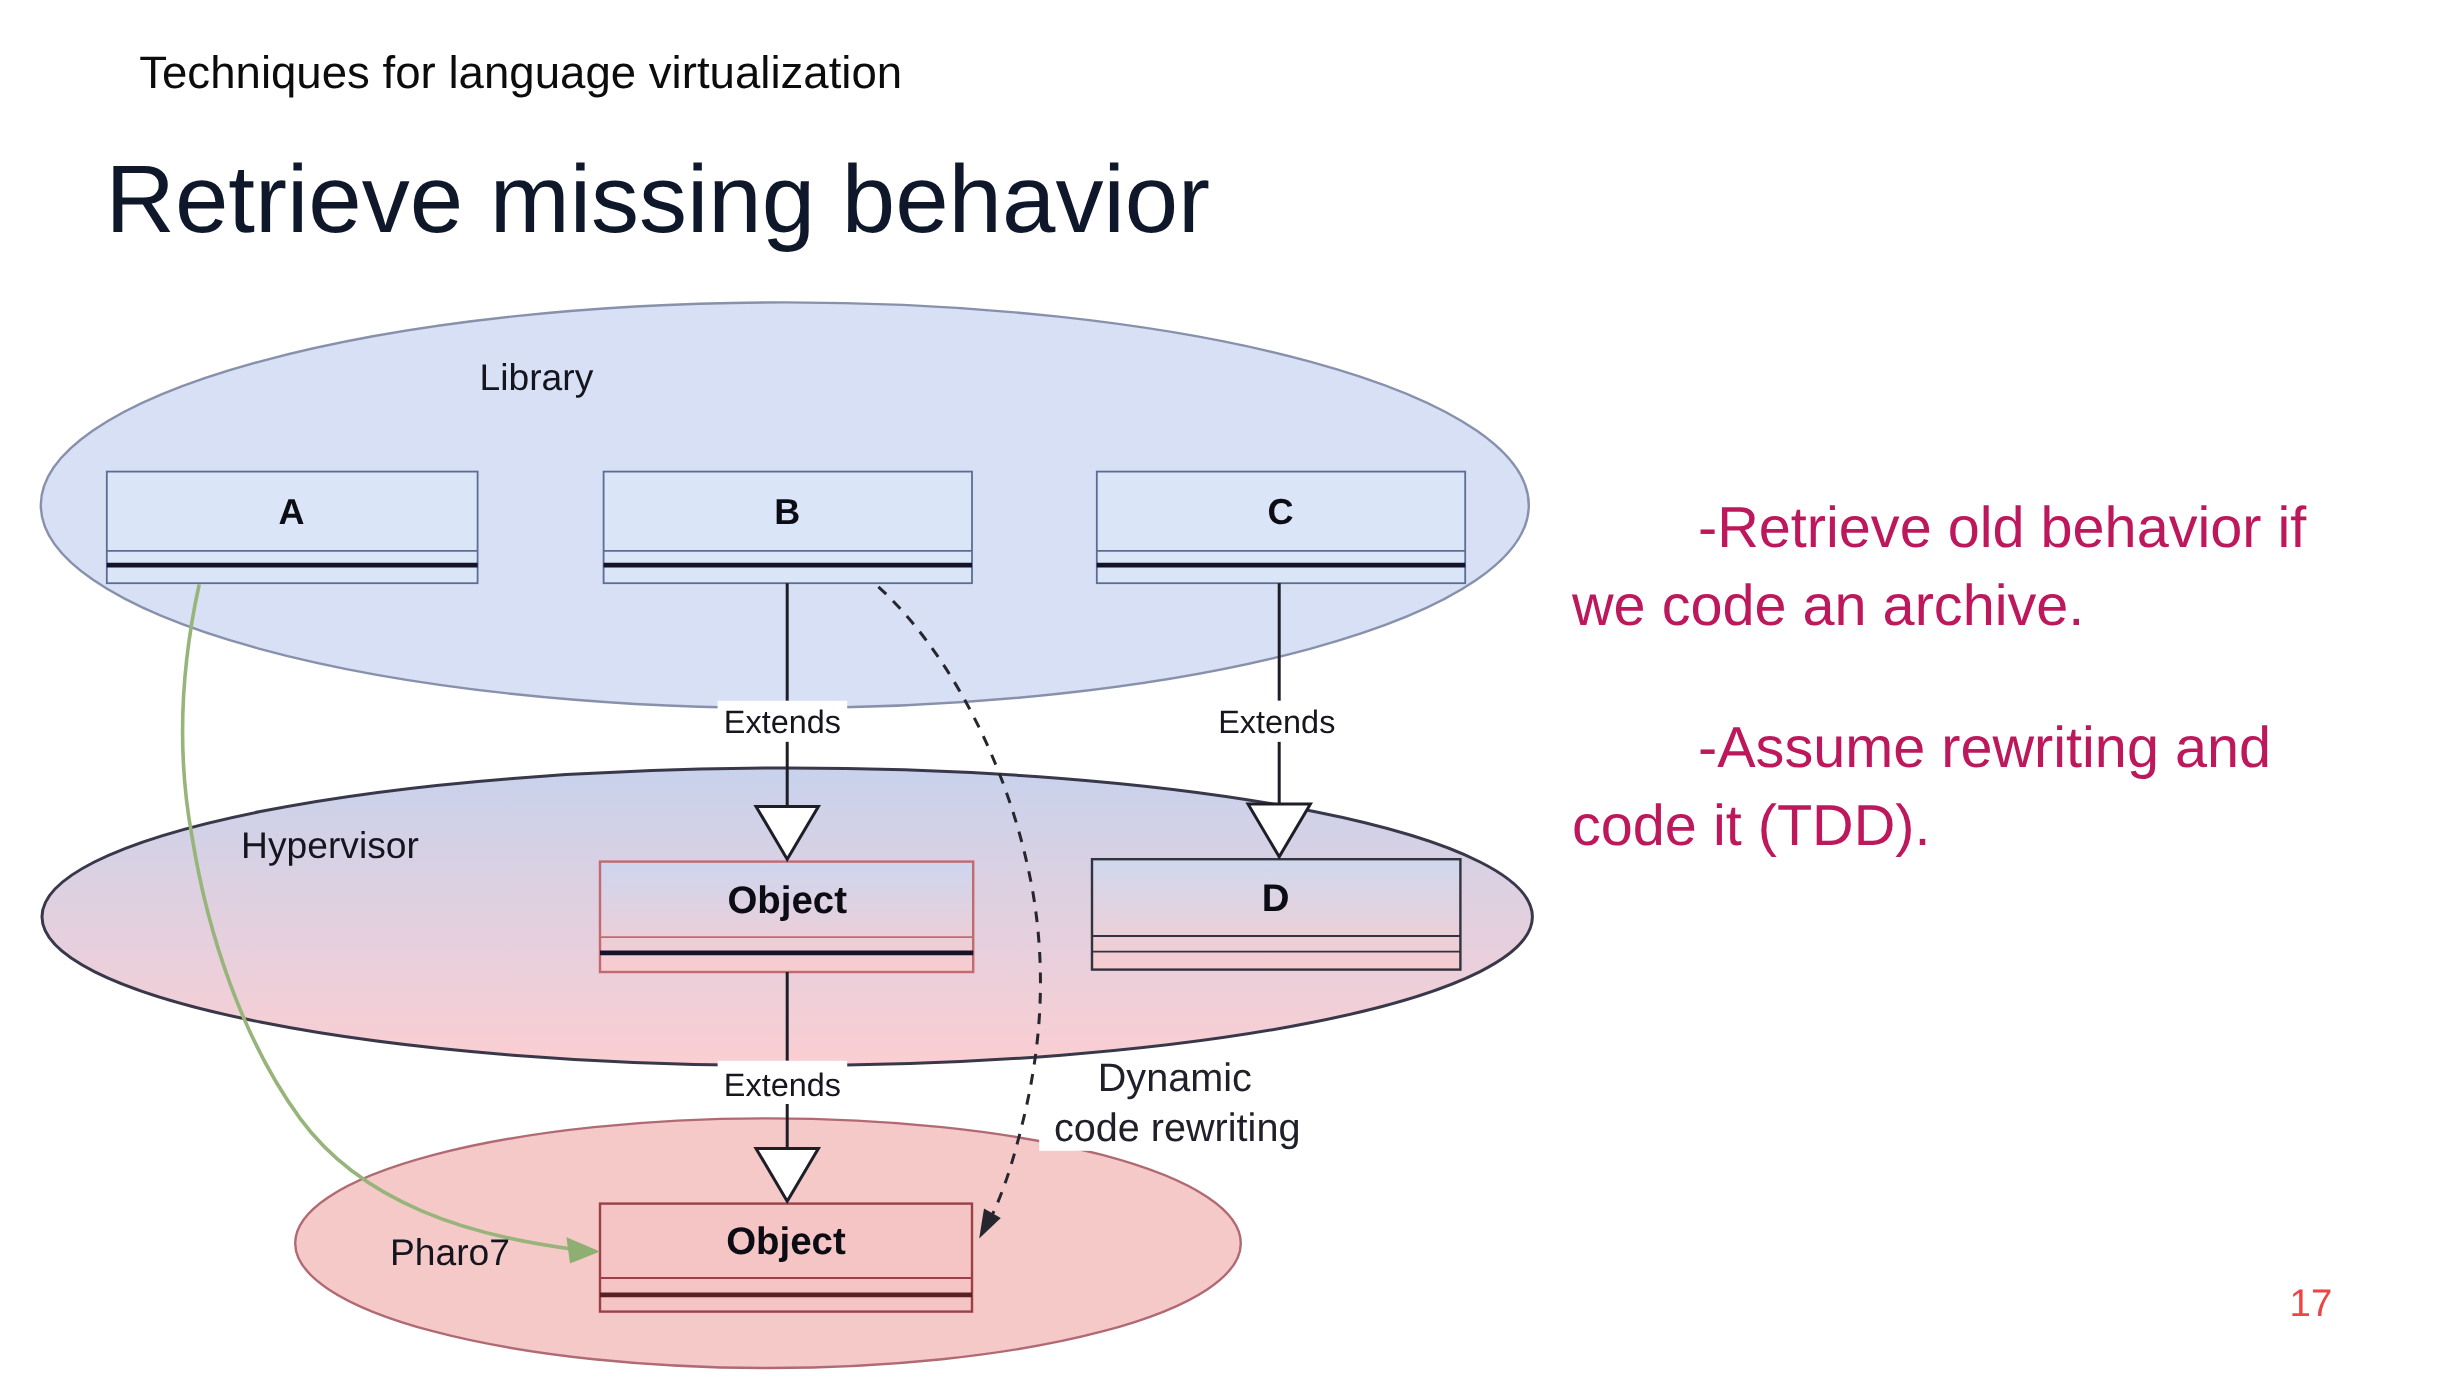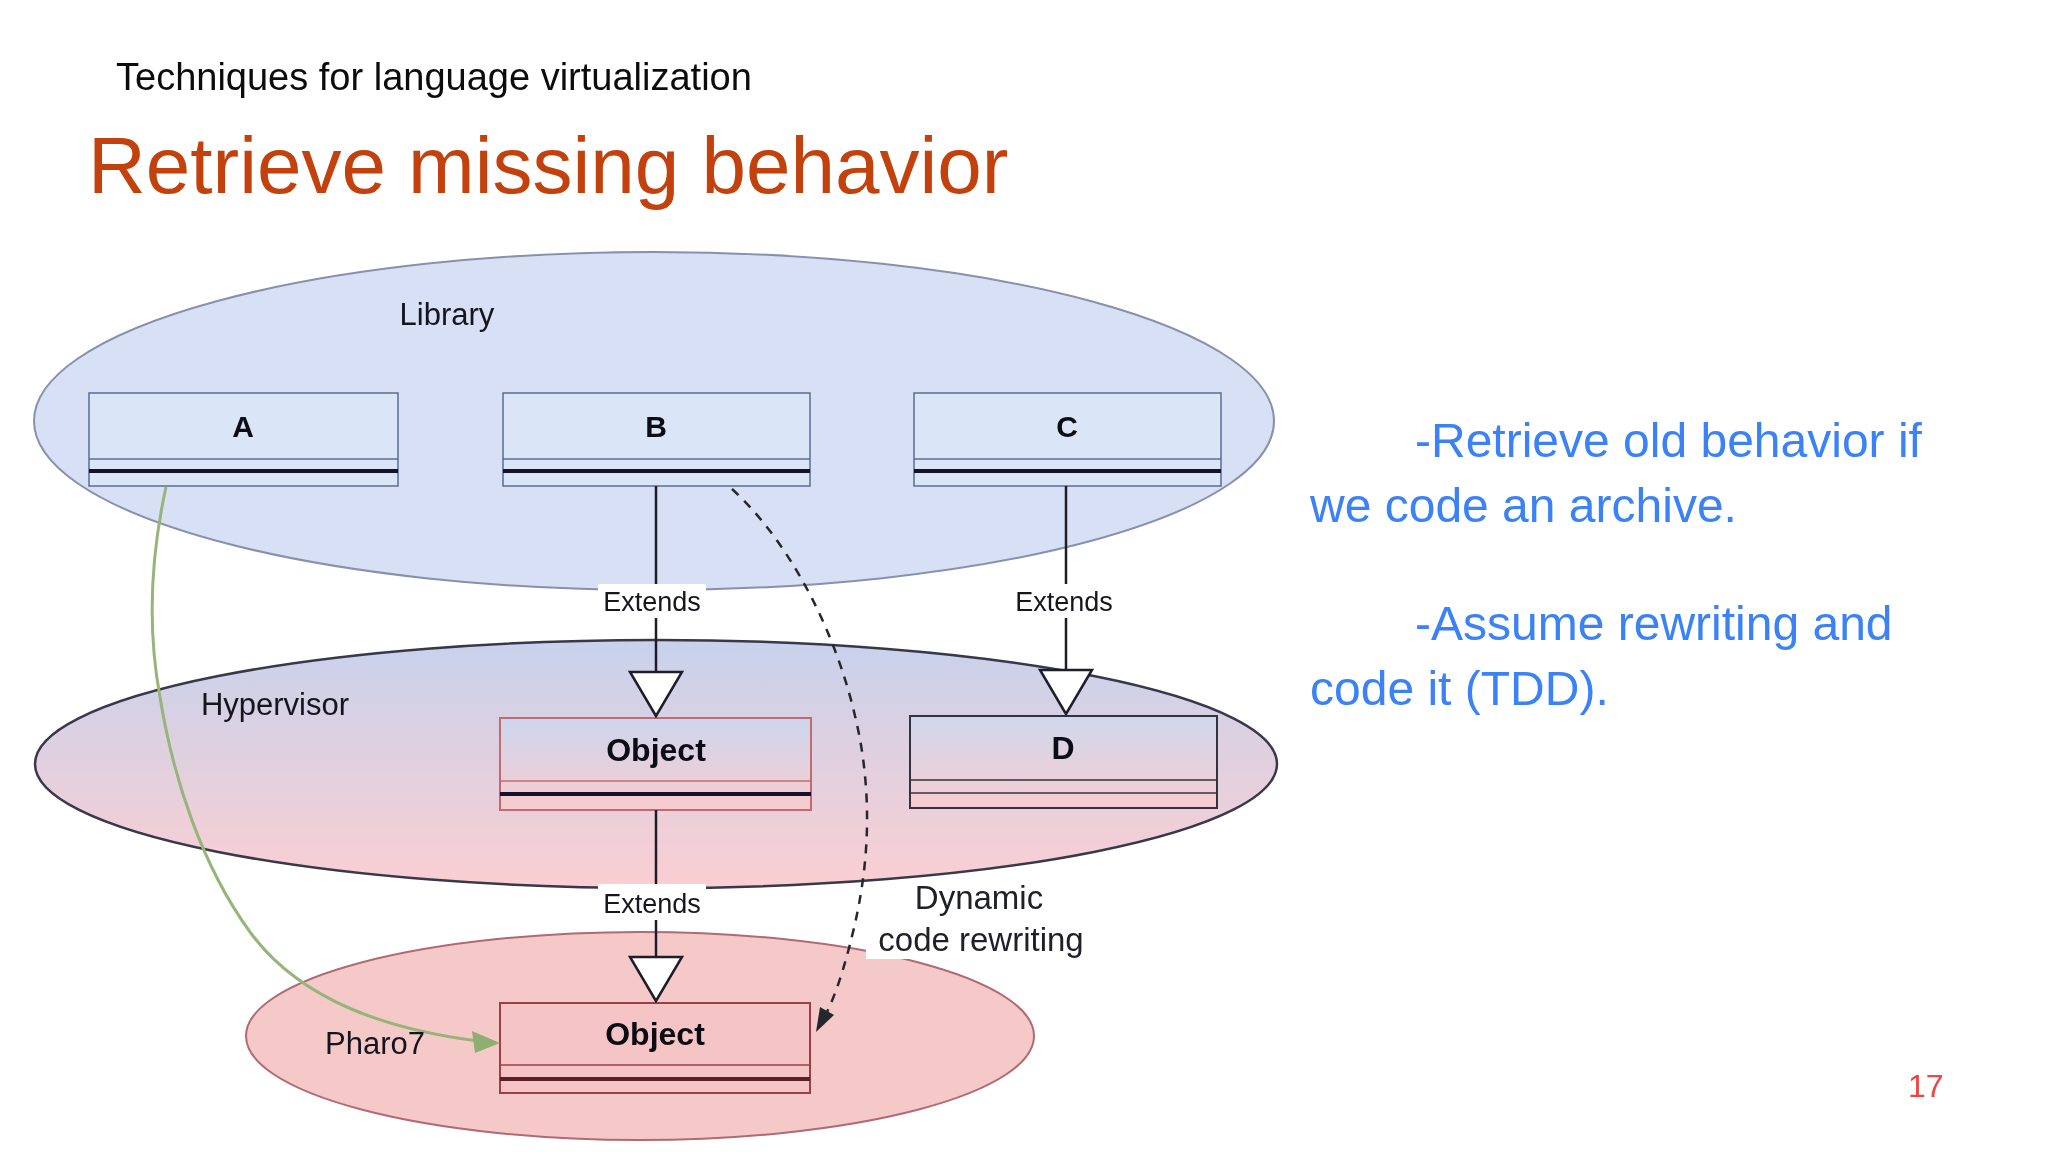--- a/index.html
+++ b/index.html
@@ -8,7 +8,7 @@
     font-family:"Liberation Sans",sans-serif;overflow:hidden;
   }
   .abs{position:absolute;}
-  #eyebrow{left:116px;top:40px;font-size:38px;color:#0c0c0c;white-space:nowrap;margin-top:16px;}
+  #eyebrow{left:116px;top:40px;font-size:38px;color:#0c0c0c;white-space:nowrap;}
   #slide-title{left:88px;top:120px;font-size:80px;font-weight:400;color:#c2410c;white-space:nowrap;}
   #notes{left:1310px;top:408px;width:710px;font-size:48px;line-height:65px;color:#3b82f6;}
   #notes .para{margin:0 0 53px 0;}

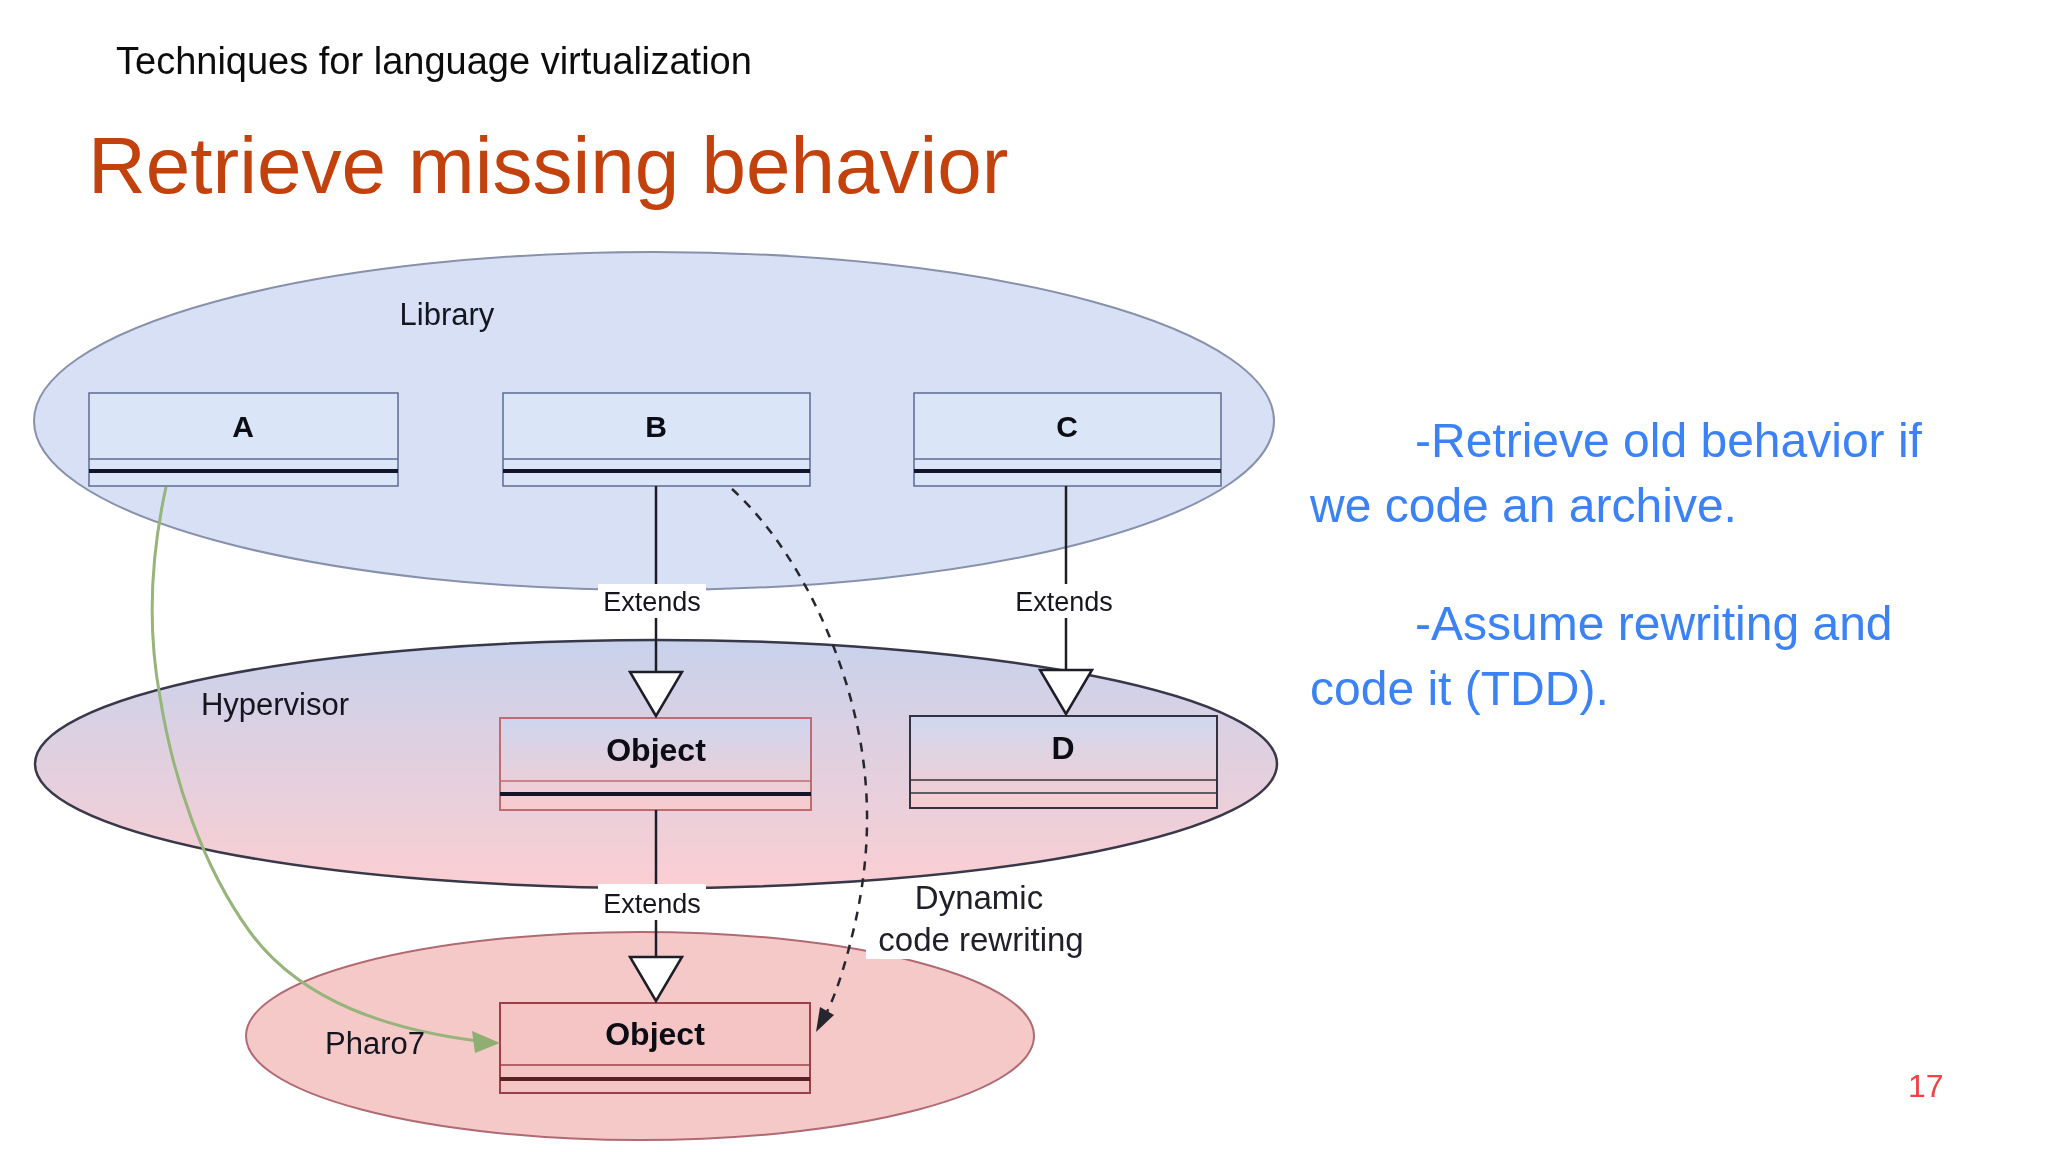--- a/index.html
+++ b/index.html
@@ -9,7 +9,7 @@
   }
   .abs{position:absolute;}
   #eyebrow{left:116px;top:40px;font-size:38px;color:#0c0c0c;white-space:nowrap;}
-  #slide-title{left:88px;top:120px;font-size:80px;font-weight:400;color:#c2410c;white-space:nowrap;}
+  #slide-title{left:88px;top:120px;font-size:80px;font-weight:400;color:#0f172a;white-space:nowrap;}
   #notes{left:1310px;top:408px;width:710px;font-size:48px;line-height:65px;color:#3b82f6;}
   #notes .para{margin:0 0 53px 0;}
   #notes .indent{padding-left:105px;}

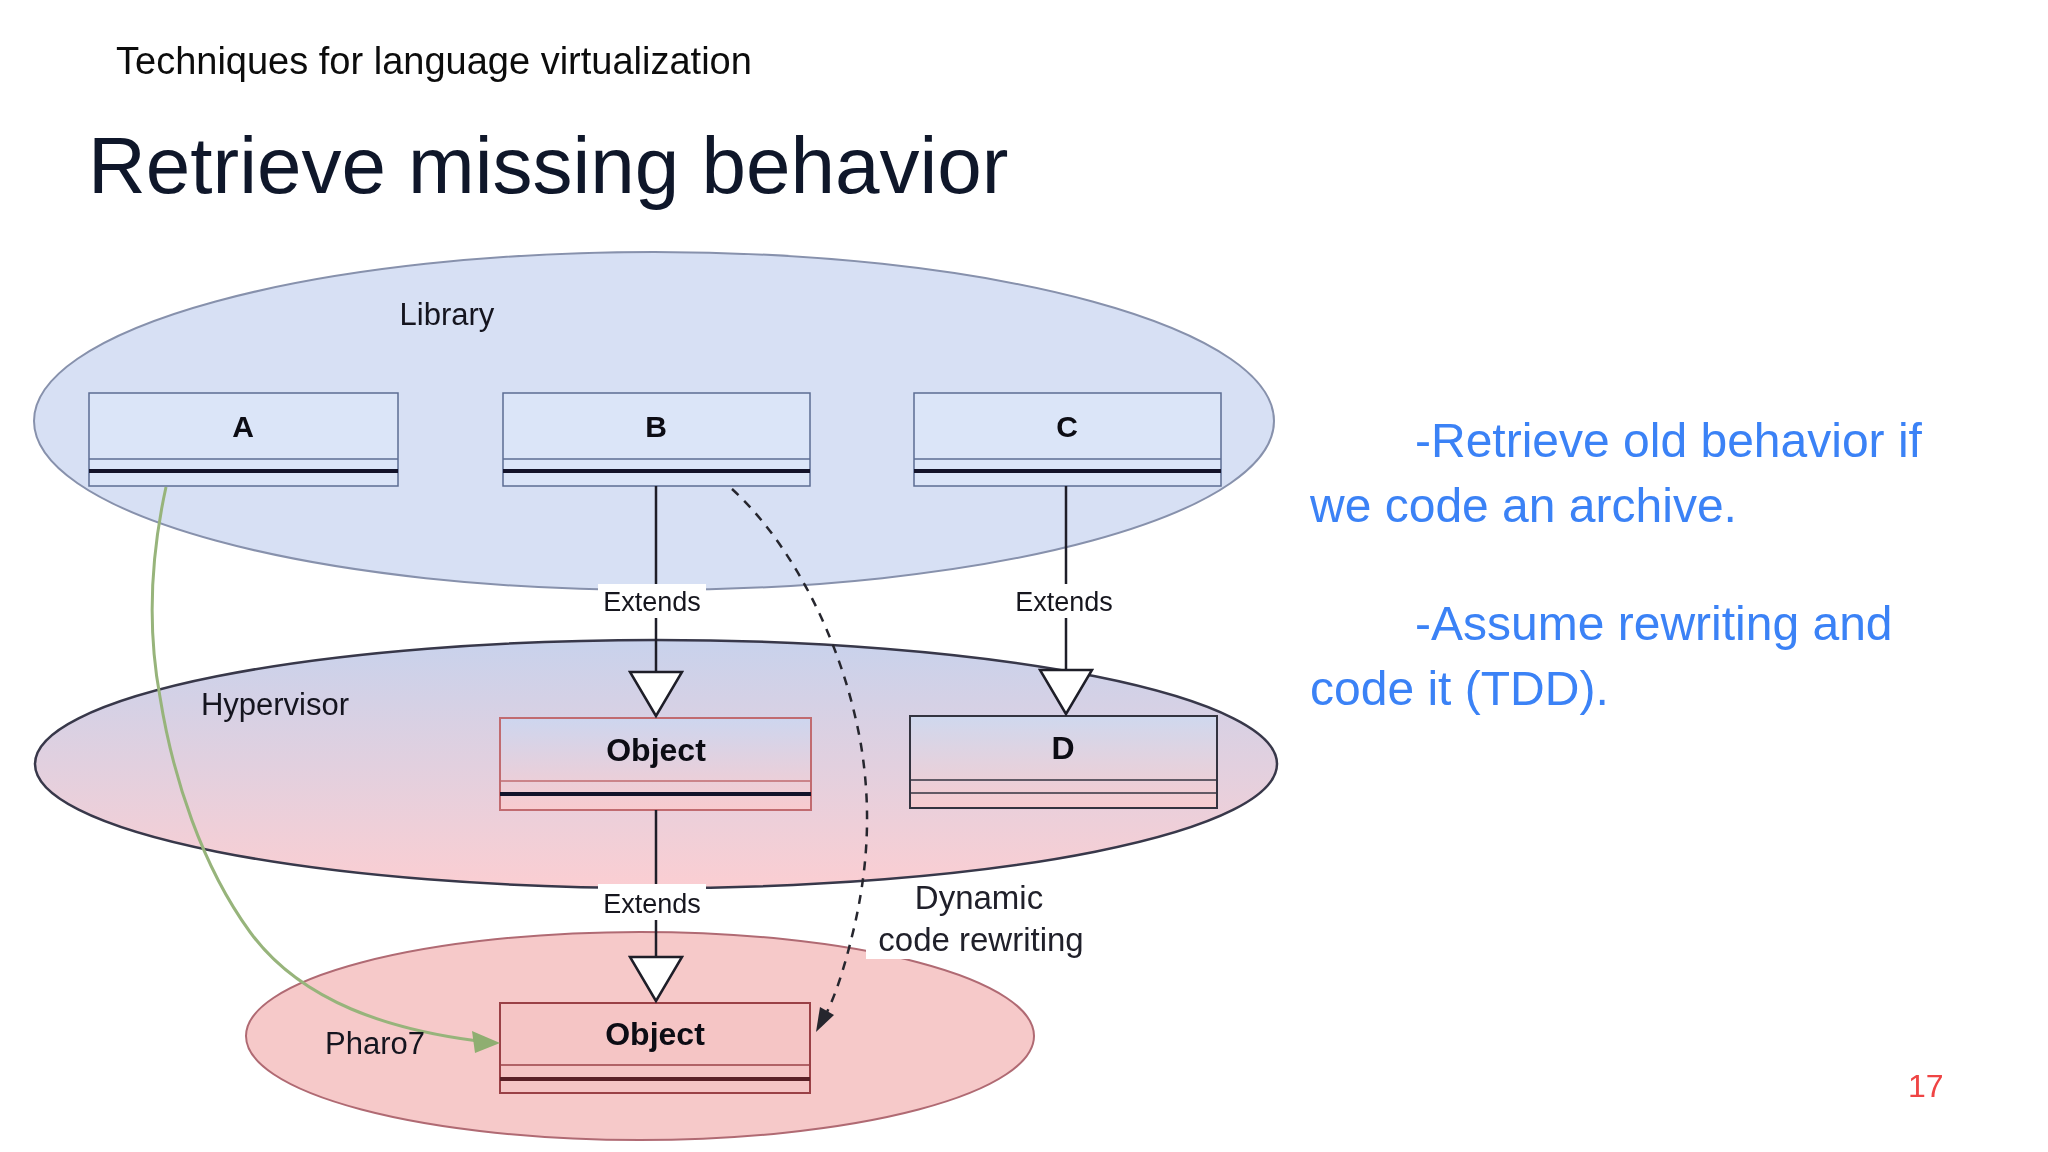--- a/index.html
+++ b/index.html
@@ -10,7 +10,7 @@
   .abs{position:absolute;}
   #eyebrow{left:116px;top:40px;font-size:38px;color:#0c0c0c;white-space:nowrap;}
   #slide-title{left:88px;top:120px;font-size:80px;font-weight:400;color:#0f172a;white-space:nowrap;}
-  #notes{left:1310px;top:408px;width:710px;font-size:48px;line-height:65px;color:#3b82f6;}
+  #notes{left:1310px;top:408px;width:710px;font-size:48px;line-height:65px;color:#be185d;}
   #notes .para{margin:0 0 53px 0;}
   #notes .indent{padding-left:105px;}
   #page-number{left:1908px;top:1068px;font-size:32px;color:#ef4444;}

